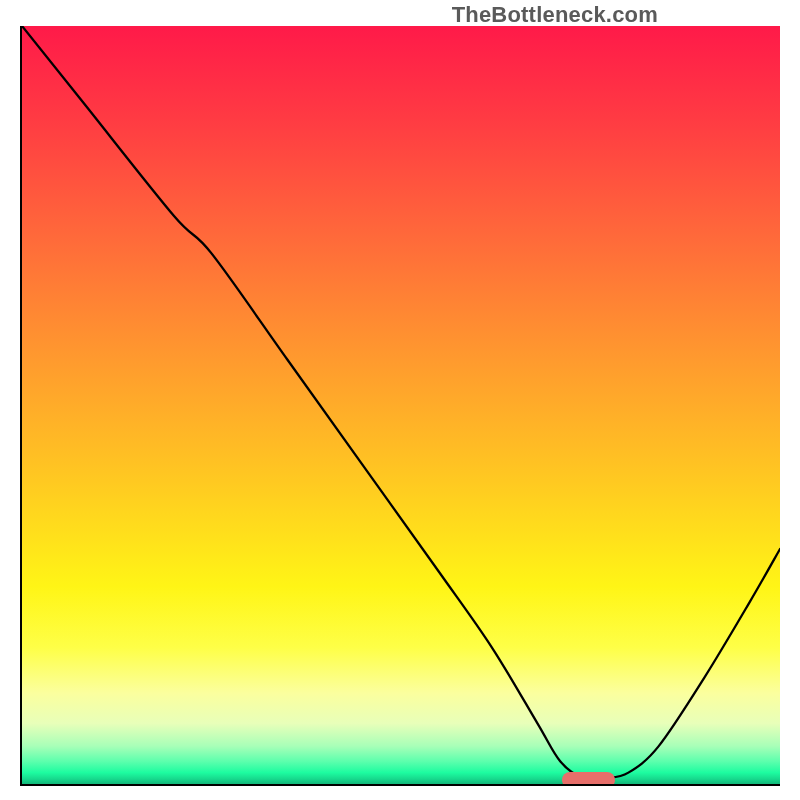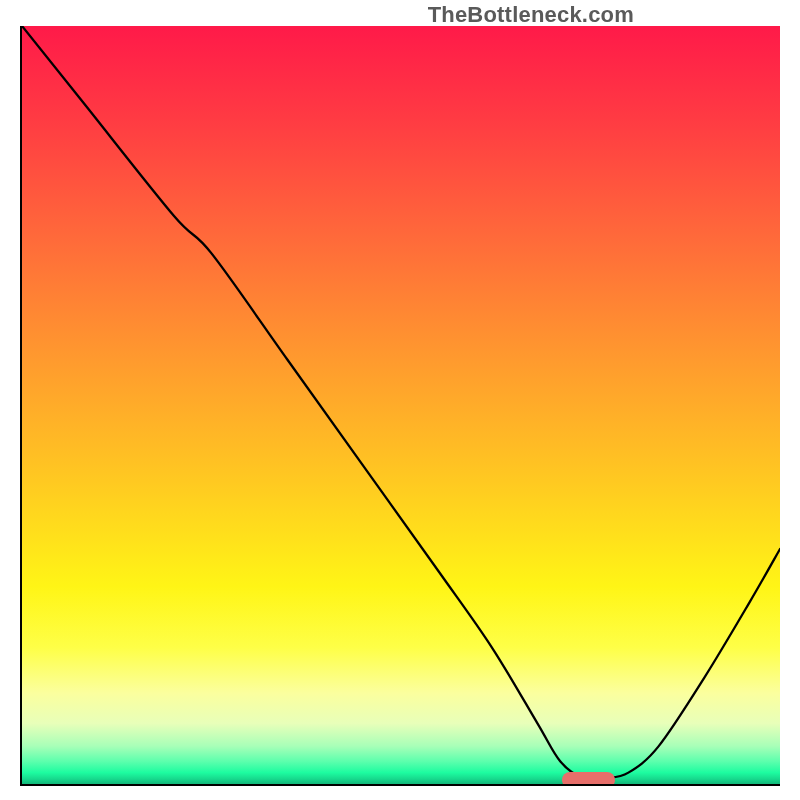--- a/index.html
+++ b/index.html
@@ -15,6 +15,7 @@
     position: relative;
     width: 648px;
     height: 800px;
+    padding-left: 24px;
   }
   .watermark {
     position: absolute;

